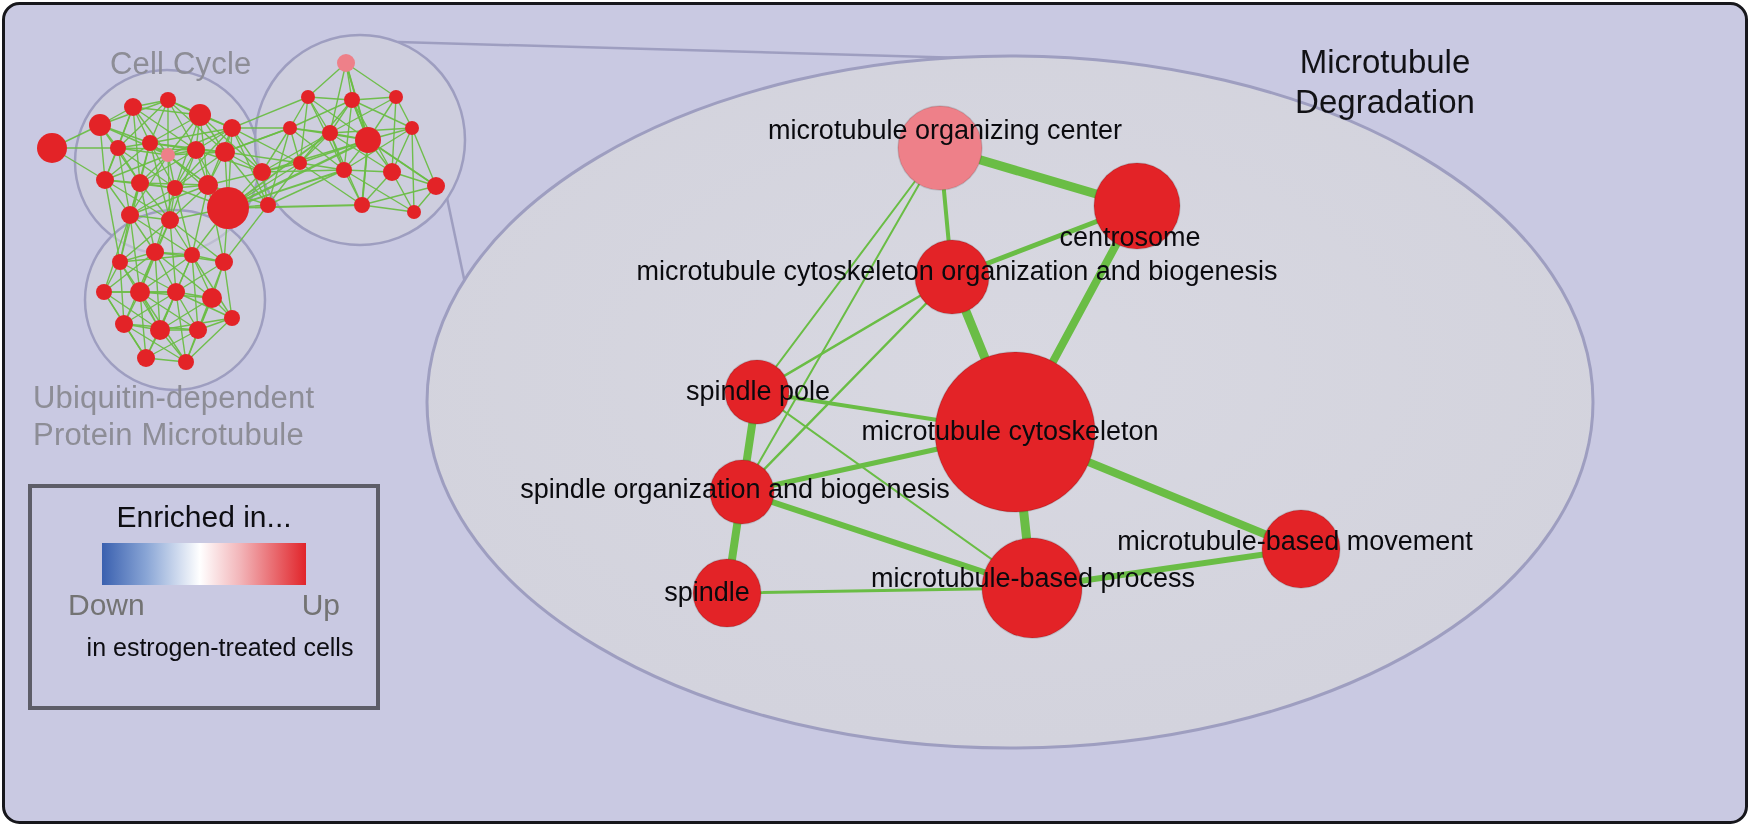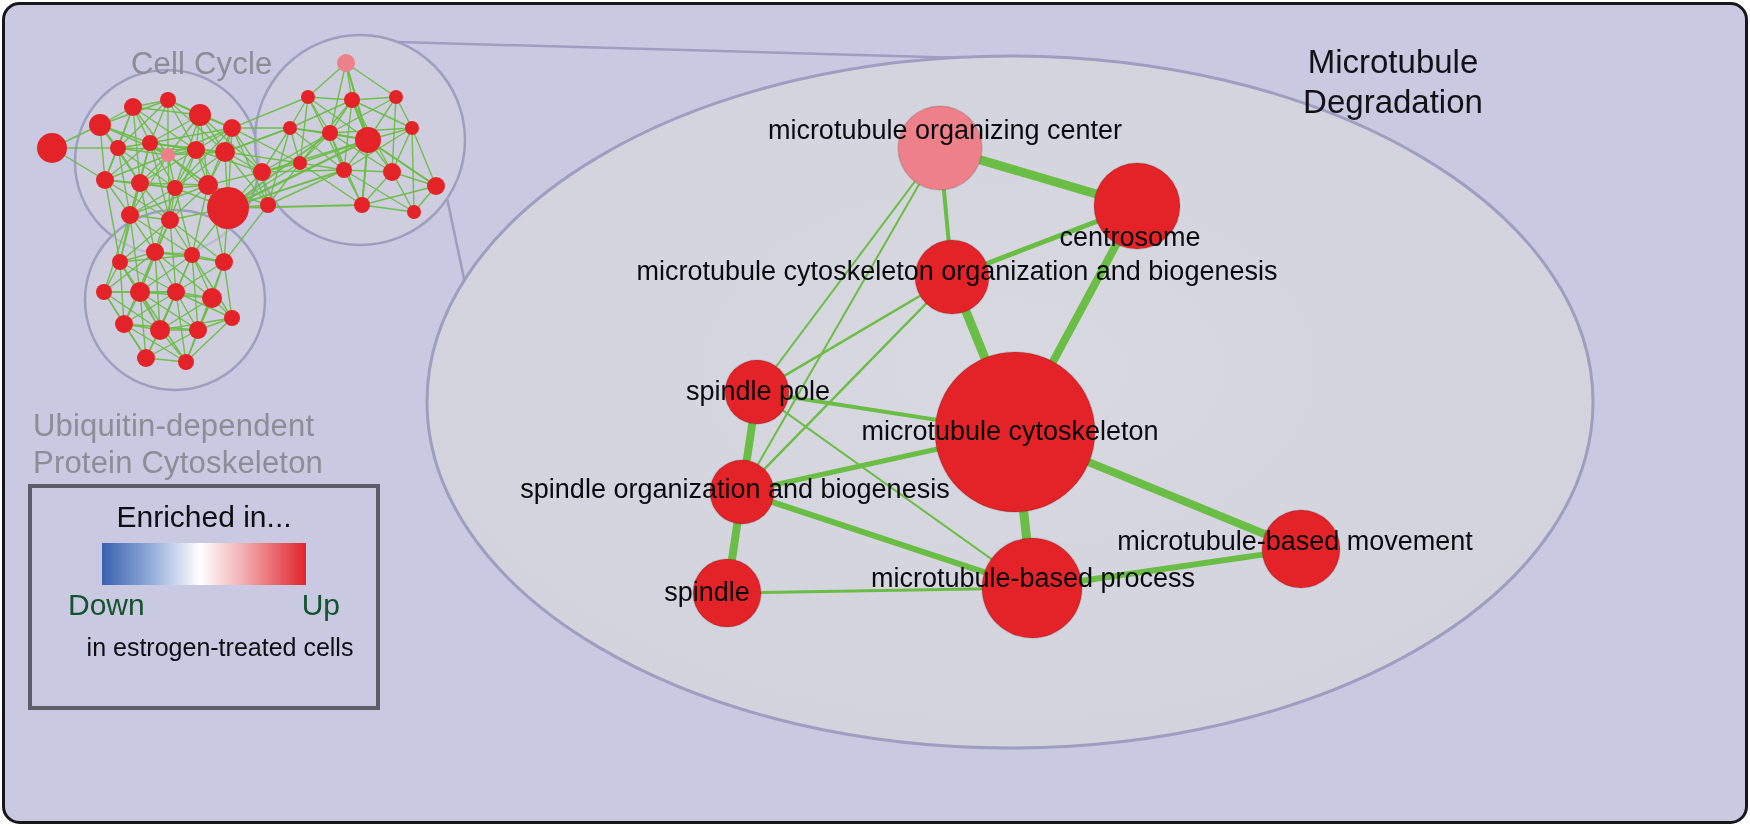--- a/index.html
+++ b/index.html
@@ -6,7 +6,7 @@
   .stage{position:relative;width:1750px;height:826px;font-family:"Liberation Sans",sans-serif;overflow:hidden;}
   #scene{position:absolute;left:0;top:0;}
   .cluster-label{position:absolute;color:var(--gray,#8d8d96);font-size:31px;letter-spacing:0.2px;}
-  .cell-cycle-label{left:110px;top:46px;margin-left:21px;}
+  .cell-cycle-label{left:110px;top:46px;}
   .ubiquitin-label{left:33px;top:380px;line-height:1.18;margin-top:28px;}
   .zoom-title{position:absolute;left:1385px;top:42px;transform:translateX(-50%);text-align:center;color:#121216;font-size:33px;line-height:1.2;margin-left:8px;}
   .legend{position:absolute;left:28px;top:484px;width:352px;height:226px;border:4px solid #5d5d68;box-sizing:border-box;display:flex;flex-direction:column;align-items:center;padding-top:12px;}

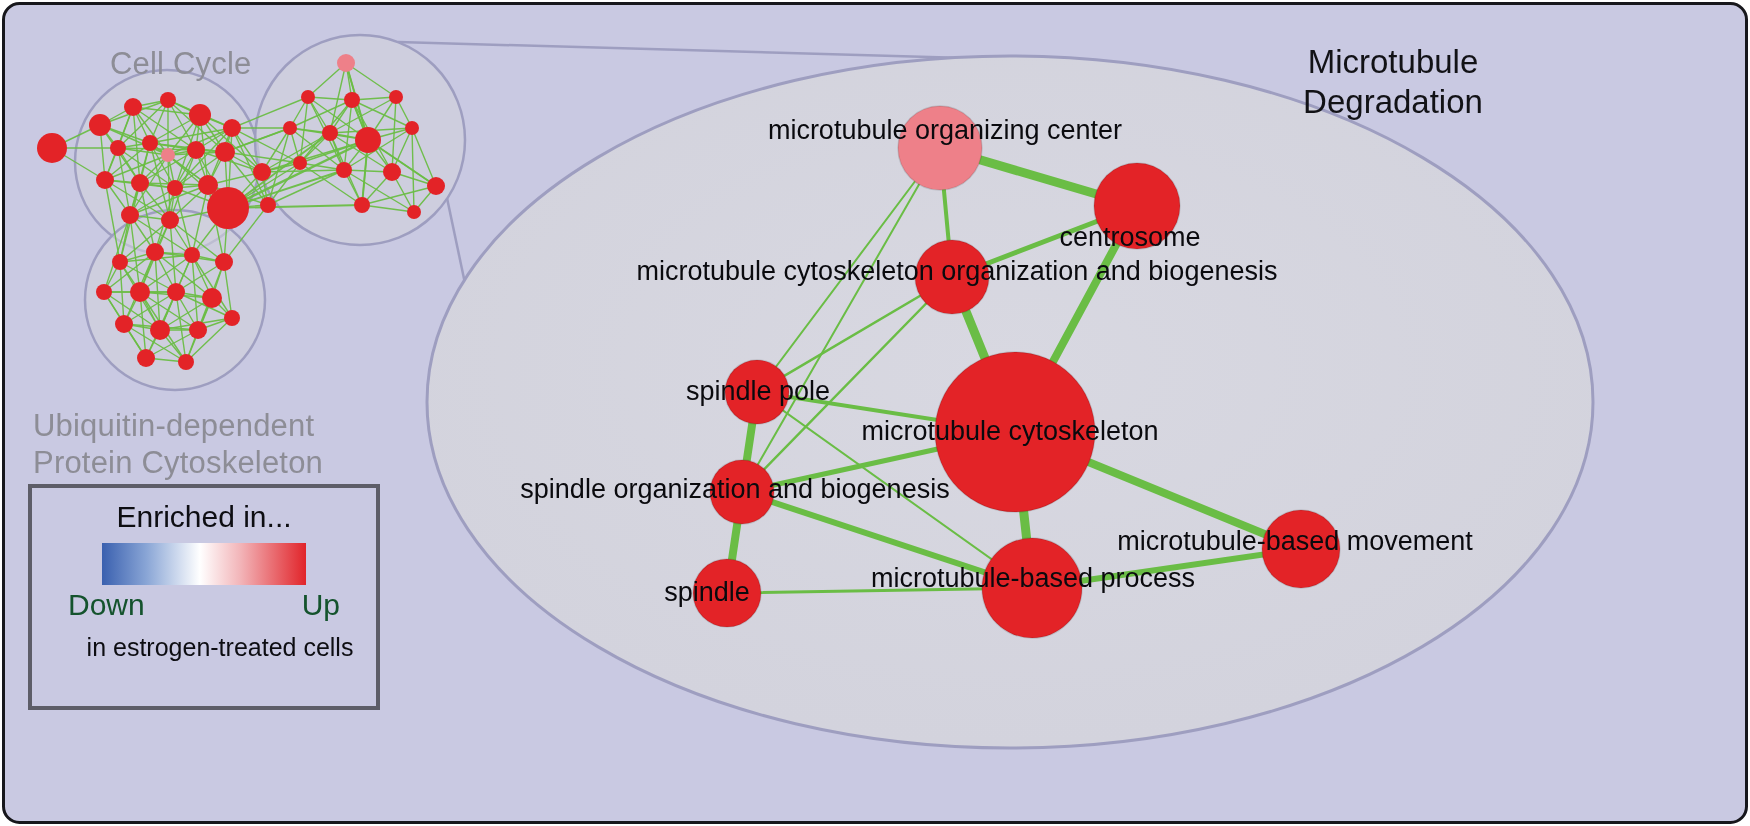--- a/index.html
+++ b/index.html
@@ -8,7 +8,7 @@
   .cluster-label{position:absolute;color:var(--gray,#8d8d96);font-size:31px;letter-spacing:0.2px;}
   .cell-cycle-label{left:110px;top:46px;}
   .ubiquitin-label{left:33px;top:380px;line-height:1.18;margin-top:28px;}
-  .zoom-title{position:absolute;left:1385px;top:42px;transform:translateX(-50%);text-align:center;color:#121216;font-size:33px;line-height:1.2;margin-left:8px;}
+  .zoom-title{position:absolute;left:1385px;top:42px;transform:translateX(-50%);text-align:center;color:#121216;font-size:33px;line-height:1.2;}
   .legend{position:absolute;left:28px;top:484px;width:352px;height:226px;border:4px solid #5d5d68;box-sizing:border-box;display:flex;flex-direction:column;align-items:center;padding-top:12px;}
   .legend-title{font-size:30px;color:#0d0d12;}
   .legend-bar{width:204px;height:42px;margin-top:9px;}

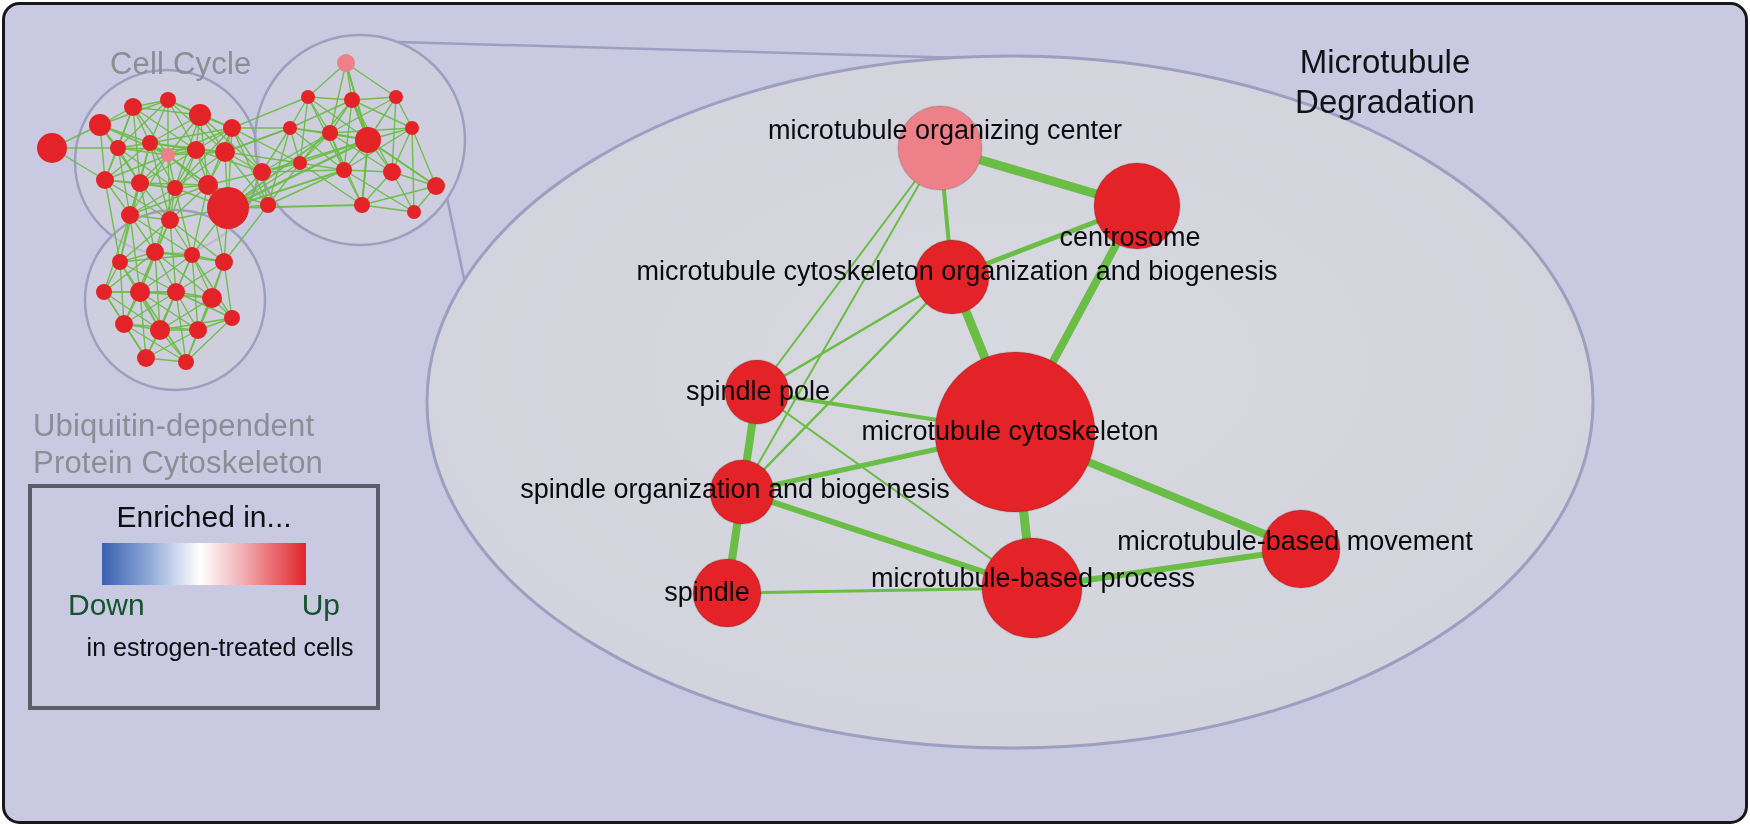--- a/index.html
+++ b/index.html
@@ -7,7 +7,7 @@
   #scene{position:absolute;left:0;top:0;}
   .cluster-label{position:absolute;color:var(--gray,#8d8d96);font-size:31px;letter-spacing:0.2px;}
   .cell-cycle-label{left:110px;top:46px;}
-  .ubiquitin-label{left:33px;top:380px;line-height:1.18;margin-top:28px;}
+  .ubiquitin-label{left:33px;top:380px;line-height:1.18;}
   .zoom-title{position:absolute;left:1385px;top:42px;transform:translateX(-50%);text-align:center;color:#121216;font-size:33px;line-height:1.2;}
   .legend{position:absolute;left:28px;top:484px;width:352px;height:226px;border:4px solid #5d5d68;box-sizing:border-box;display:flex;flex-direction:column;align-items:center;padding-top:12px;}
   .legend-title{font-size:30px;color:#0d0d12;}

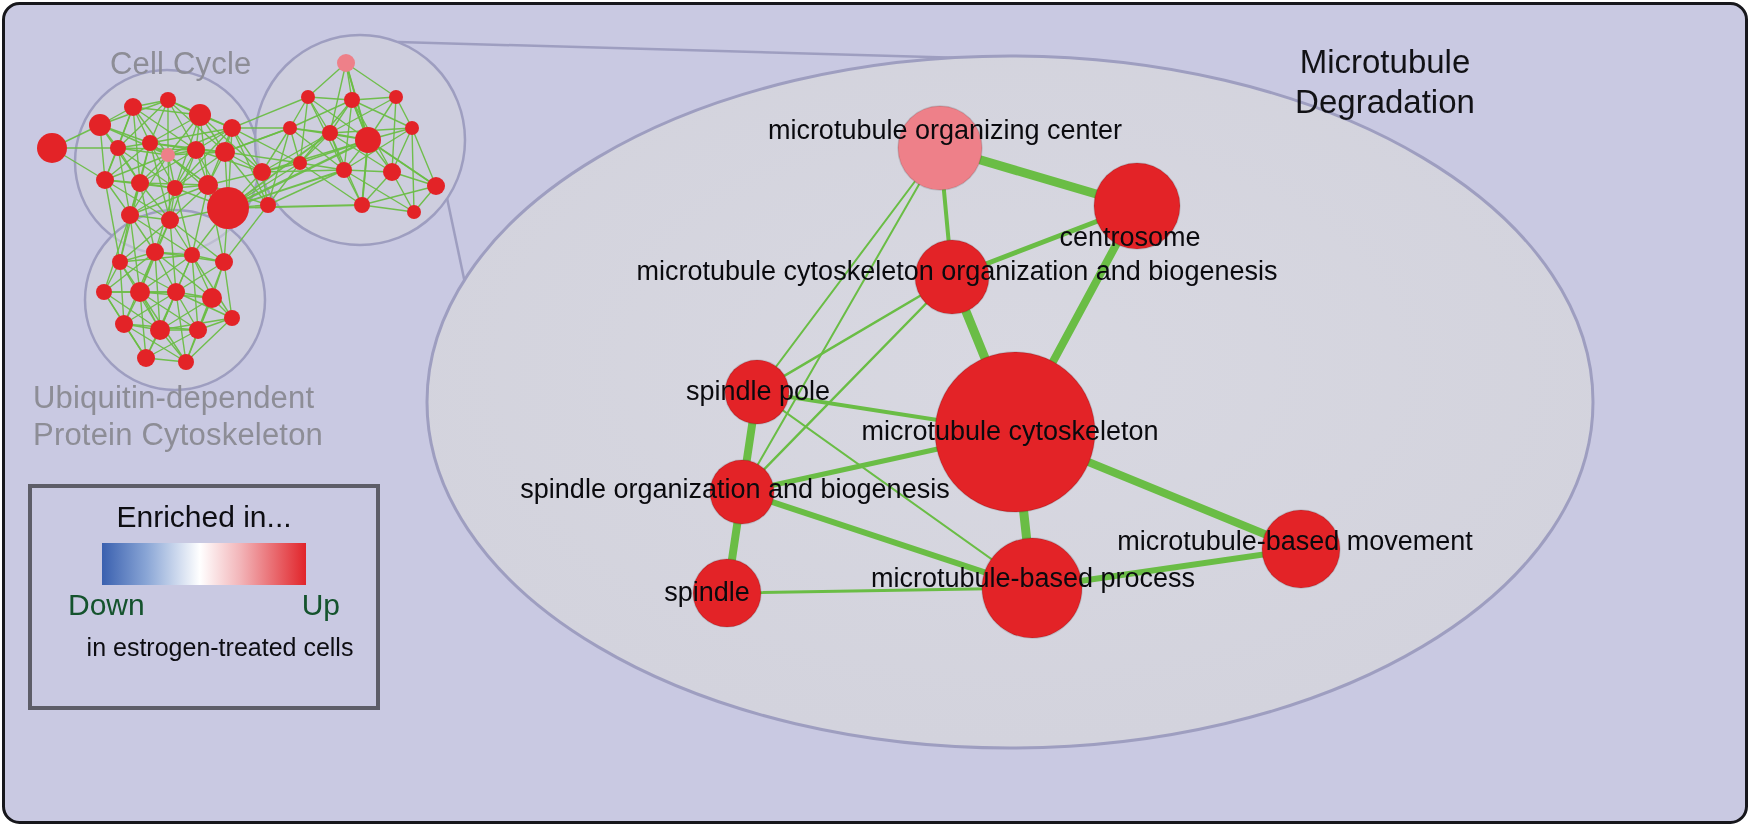--- a/index.html
+++ b/index.html
@@ -402,7 +402,7 @@
 
   <div class="cluster-label ubiquitin-label">
     <div>Ubiquitin-dependent</div>
-    <div>Protein Cytoskeleton</div>
+    <div>Protein Microtubule</div>
   </div>
 
   <div class="zoom-title">

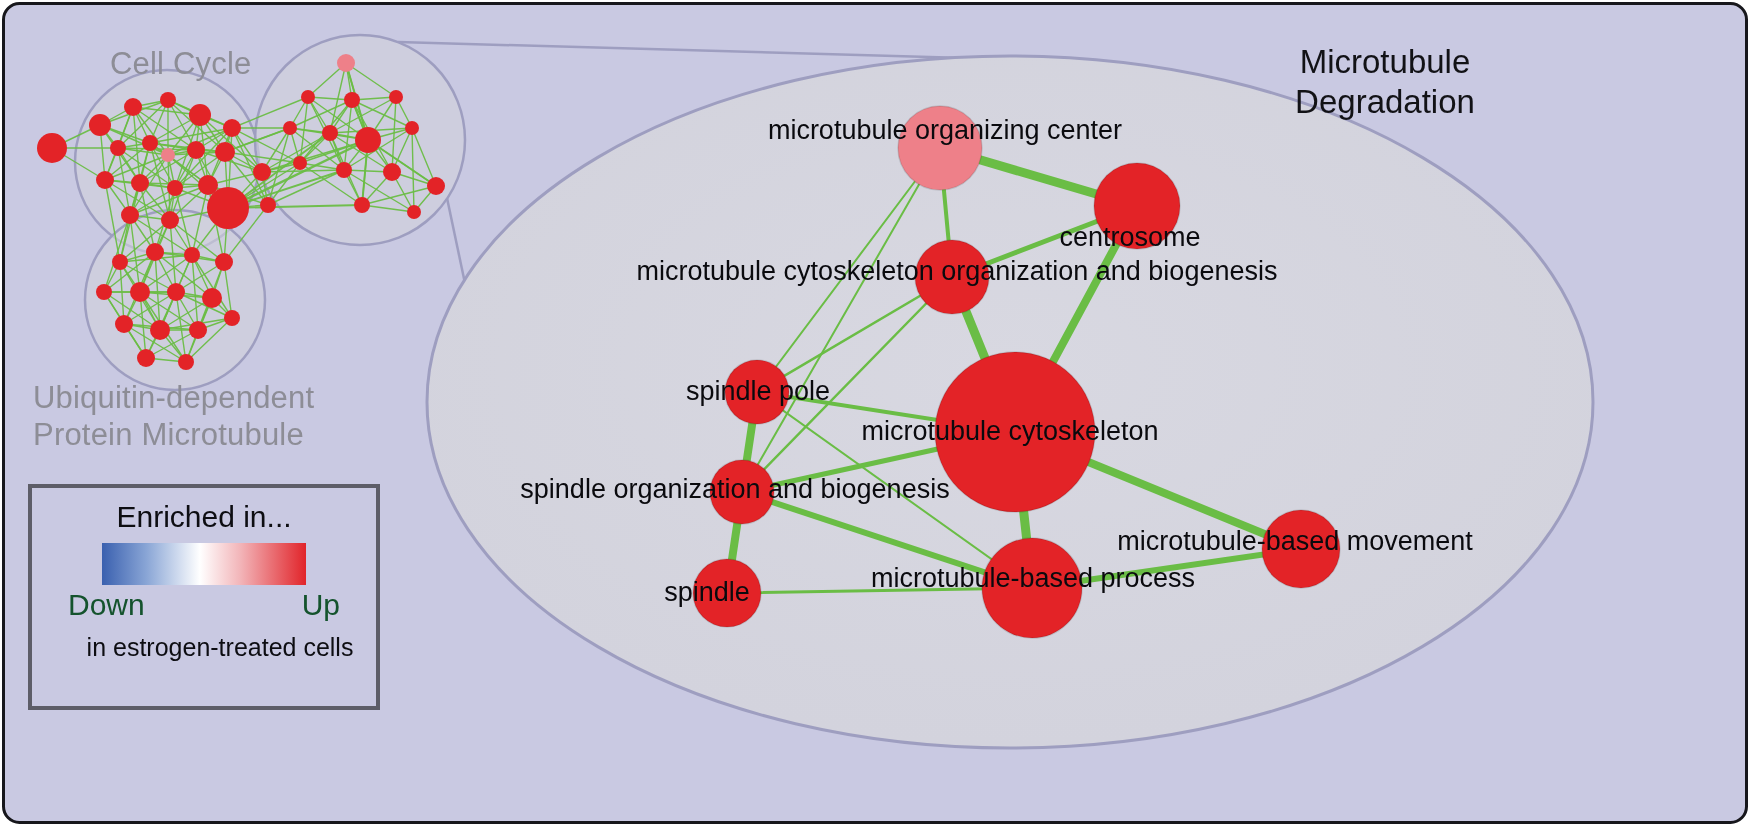--- a/index.html
+++ b/index.html
@@ -12,7 +12,7 @@
   .legend{position:absolute;left:28px;top:484px;width:352px;height:226px;border:4px solid #5d5d68;box-sizing:border-box;display:flex;flex-direction:column;align-items:center;padding-top:12px;}
   .legend-title{font-size:30px;color:#0d0d12;}
   .legend-bar{width:204px;height:42px;margin-top:9px;}
-  .legend-ends{width:272px;display:flex;justify-content:space-between;font-size:30px;color:#14532d;margin-top:3px;}
+  .legend-ends{width:272px;display:flex;justify-content:space-between;font-size:30px;color:#737373;margin-top:3px;}
   .legend-caption{margin-top:9px;font-size:25px;color:#0d0d12;text-align:center;line-height:1.28;margin-left:32px;}
   #scene text.zoom-label{font-size:27px;fill:#0a0a0e;font-family:"Liberation Sans",sans-serif;}
 </style>

